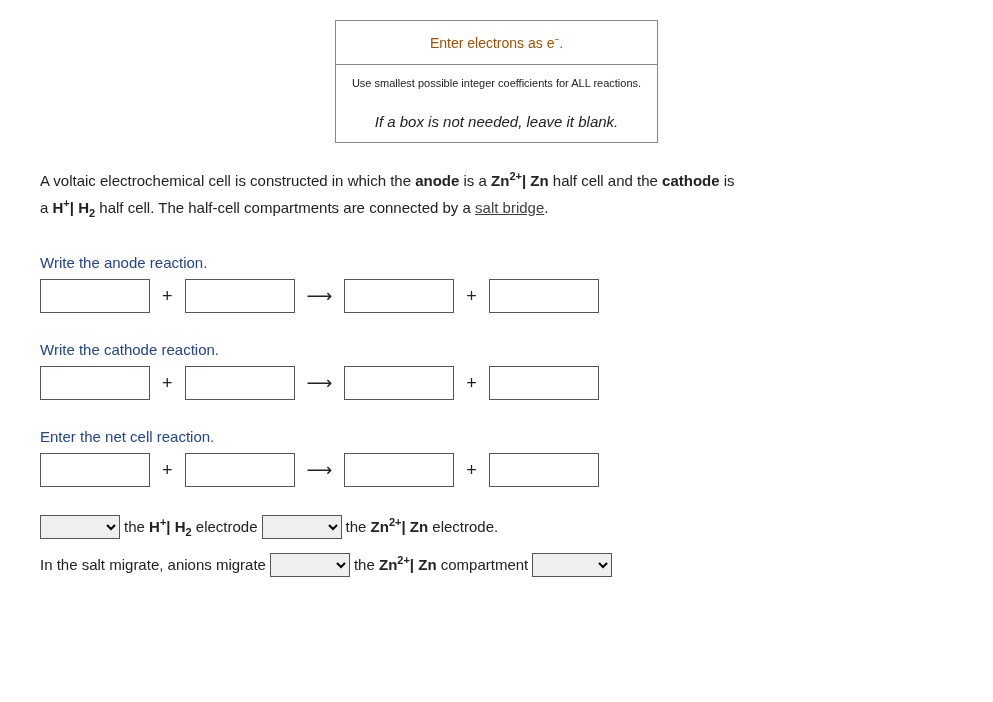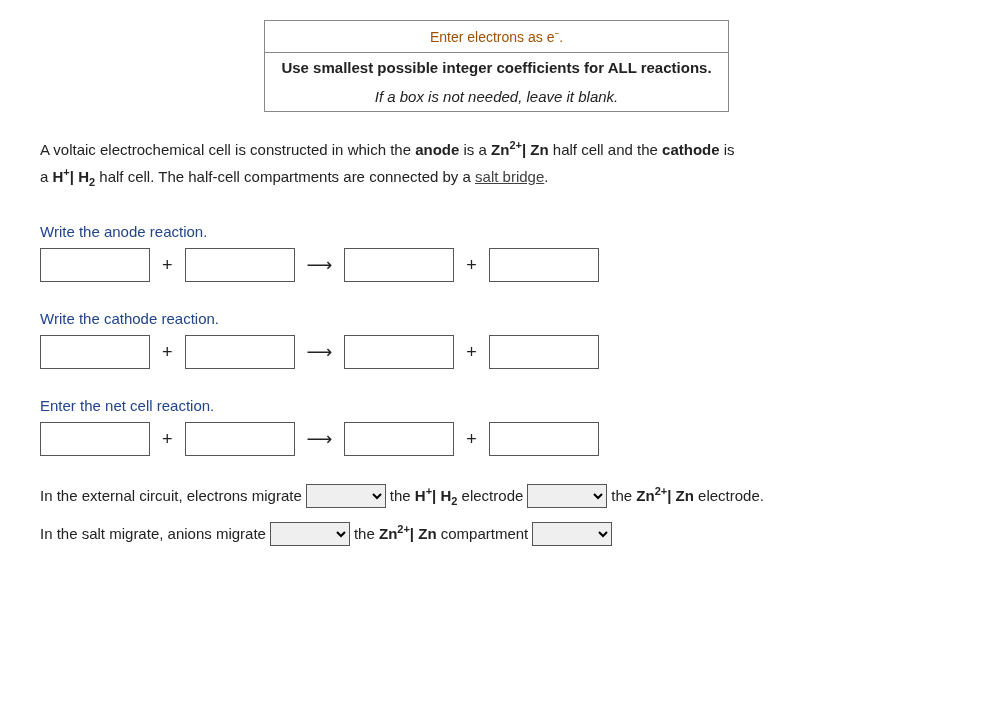--- a/index.html
+++ b/index.html
@@ -20,7 +20,7 @@
       border-collapse: collapse;
     }
     .instructions-table td {
-      padding: 6px 16px;
+      padding: 12px 16px;
       margin-top: 32px;
     }
     .instructions-top {

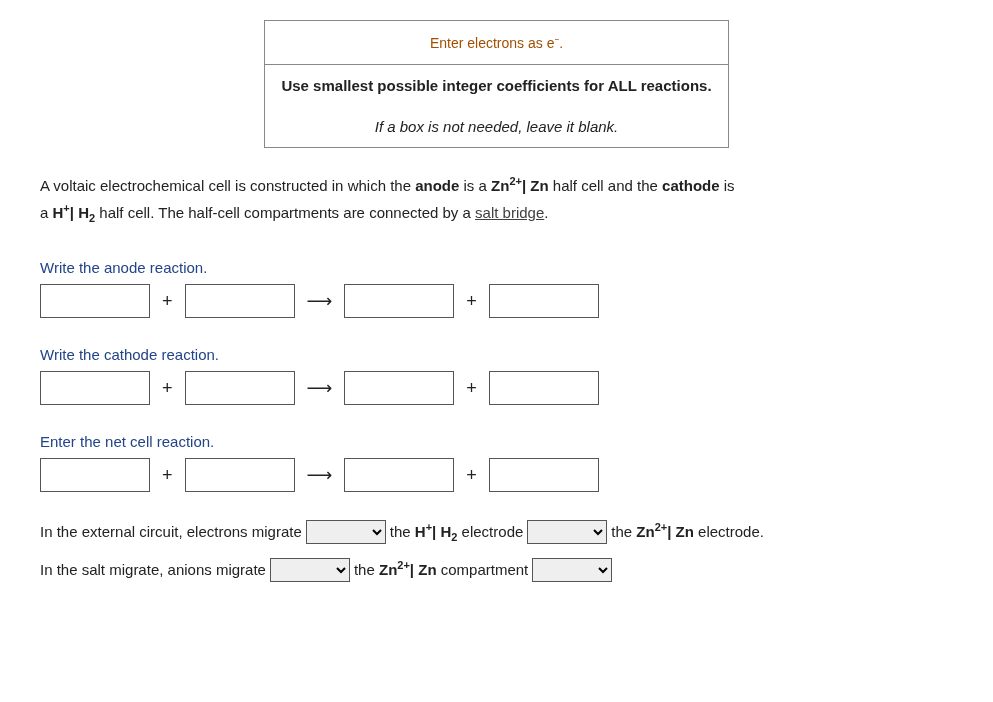--- a/index.html
+++ b/index.html
@@ -29,8 +29,8 @@
       border-bottom: 1px solid #888;
     }
     .instructions-bold {
-      font-size: 15px;
-      font-weight: bold;
+      font-size: 11px;
+      font-weight: normal;
     }
     .instructions-normal {
       font-size: 15px;

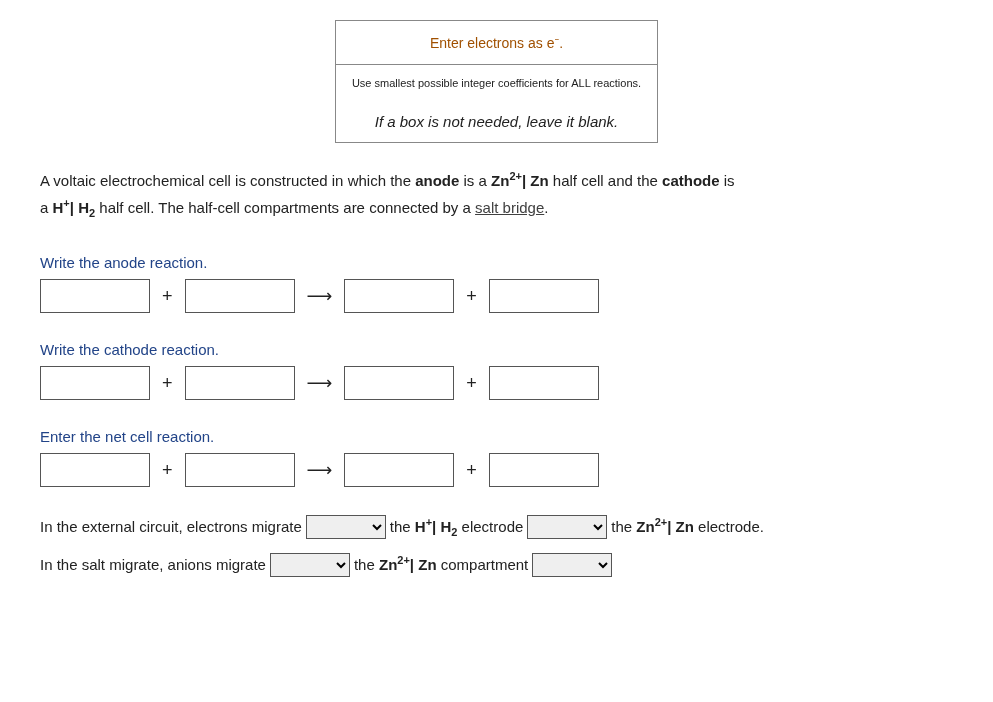--- a/index.html
+++ b/index.html
@@ -186,7 +186,6 @@
 </div>
 
 <div class="external-circuit-row">
-  <span>In the external circuit, electrons migrate</span>
   <select class="small-select">
     <option value=""></option>
     <option value="from">from</option>

